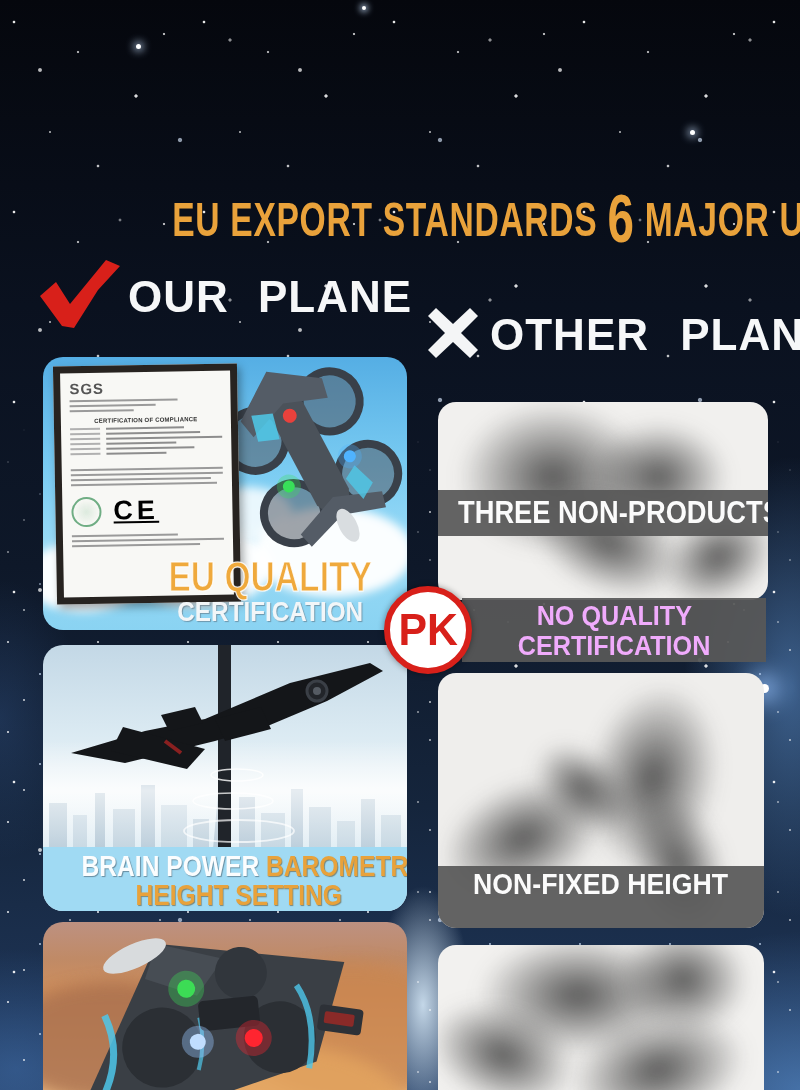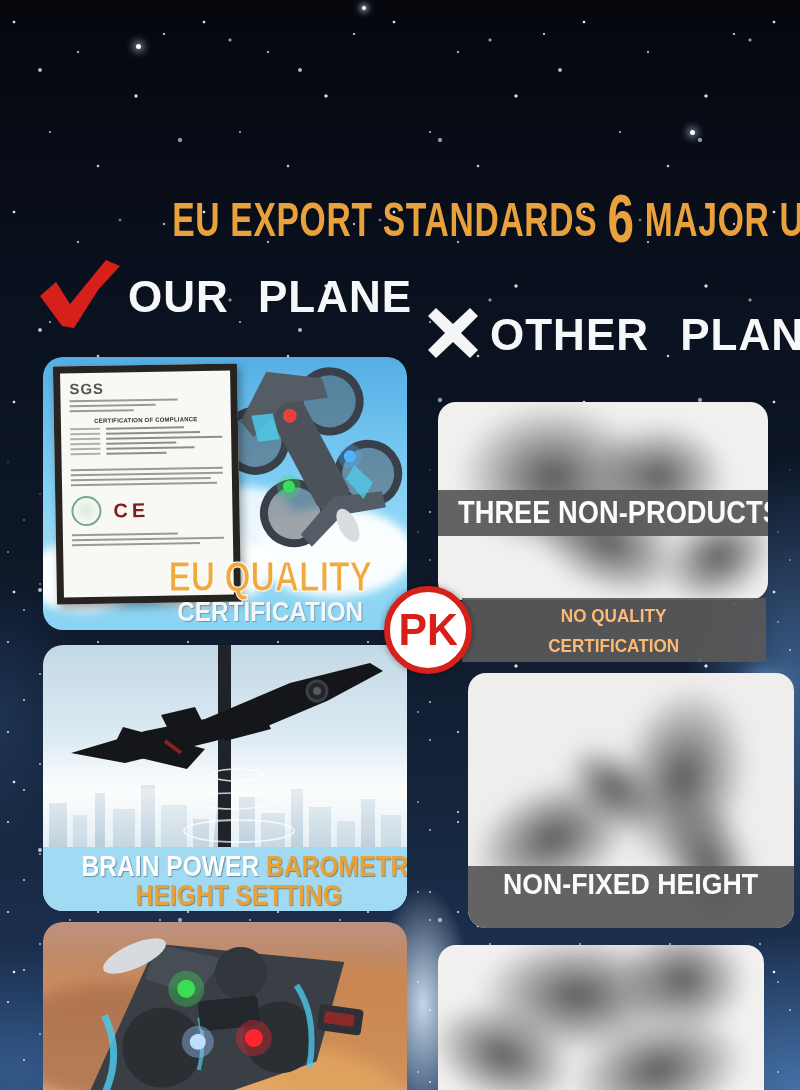--- a/index.html
+++ b/index.html
@@ -83,7 +83,7 @@
   .cert-bottom{display:flex;align-items:center;gap:12px;margin-top:10px;}
   .stamp{width:26px;height:26px;border:2px solid #4e9b68;border-radius:50%;opacity:.8;
     background:radial-gradient(circle,rgba(110,180,130,.25),transparent 70%);}
-  .ce{font-size:20px;color:#7f1d1d;letter-spacing:4px;font-weight:bold;}
+  .ce{font-size:27px;color:#000000;letter-spacing:4px;font-weight:bold;text-decoration:underline;}
   .drone-a{position:absolute;right:-6px;top:-4px;width:206px;height:206px;z-index:1;}
   .cloud{position:absolute;background:rgba(255,255,255,.96);border-radius:50%;filter:blur(5px);}
   .cap-a{position:absolute;left:0;bottom:4px;width:100%;text-align:center;z-index:3;line-height:1;padding-left:45px;}

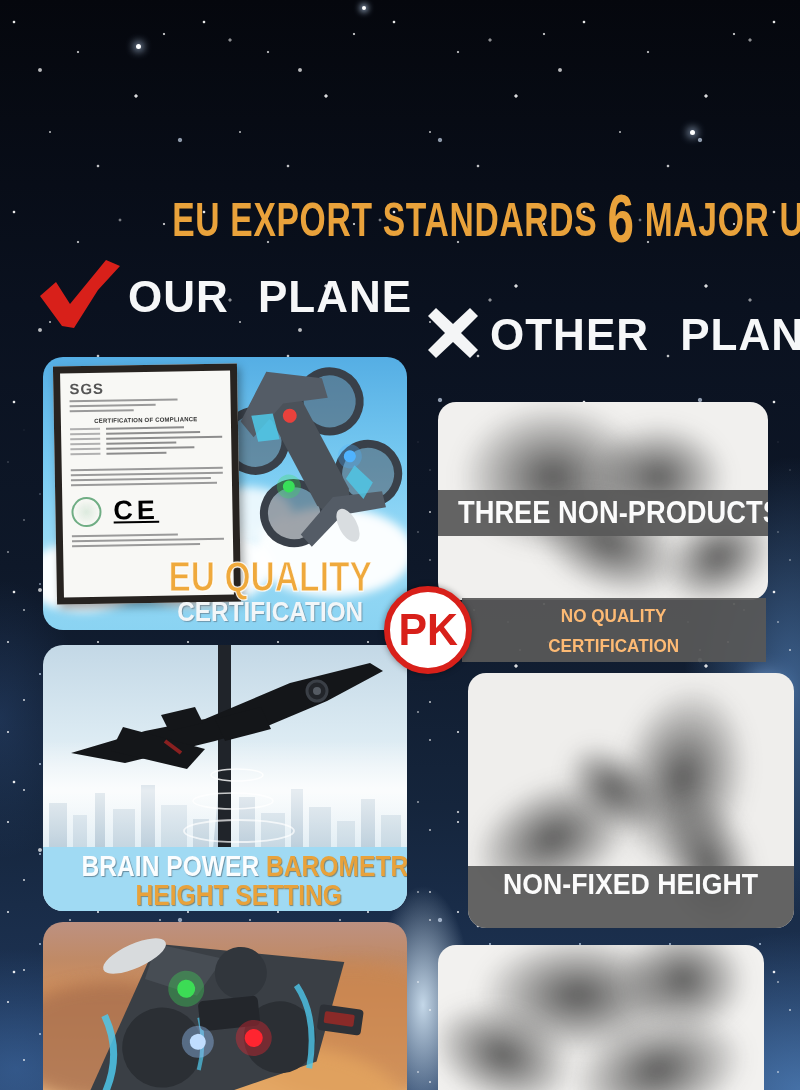--- a/index.html
+++ b/index.html
@@ -125,7 +125,7 @@
     font-weight:bold;line-height:1.08;}
   .band-r1{left:-2px;right:-2px;top:88px;height:46px;font-size:31px;padding-top:6px;box-sizing:border-box;}
   .cap-r1b{position:absolute;left:462px;top:598px;width:304px;height:64px;background:rgba(88,88,88,.93);
-    color:#fdba74;text-align:center;font-weight:bold;font-size:19px;line-height:30px;padding-top:3px;
+    color:#f0abfc;text-align:center;font-weight:bold;font-size:28px;line-height:30px;padding-top:3px;
     box-sizing:border-box;}
   .band-r2{left:0;right:0;bottom:0;height:62px;font-size:29px;line-height:29px;padding-top:4px;
     box-sizing:border-box;}

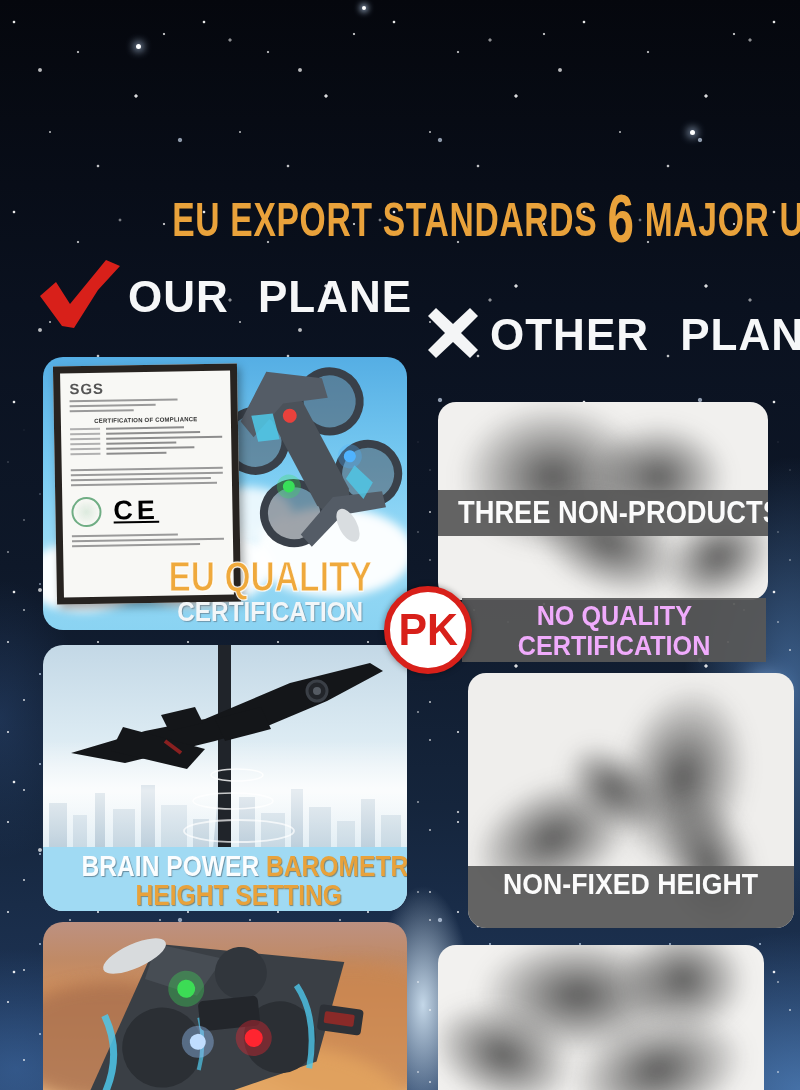--- a/index.html
+++ b/index.html
@@ -117,7 +117,7 @@
 
   
   .card-r1{left:438px;top:402px;width:330px;height:198px;border-radius:18px;background:#f1f0ee;}
-  .card-r2{left:438px;top:673px;width:326px;height:255px;border-radius:18px;background:#efeeec;margin-left:30px;}
+  .card-r2{left:438px;top:673px;width:326px;height:255px;border-radius:18px;background:#efeeec;}
   .card-r3{left:438px;top:945px;width:326px;height:145px;border-radius:18px 18px 0 0;background:#f2f1ef;}
   .blob{position:absolute;filter:blur(9px);border-radius:50%;
     background:radial-gradient(closest-side,rgba(45,45,45,.8),rgba(45,45,45,0));}

